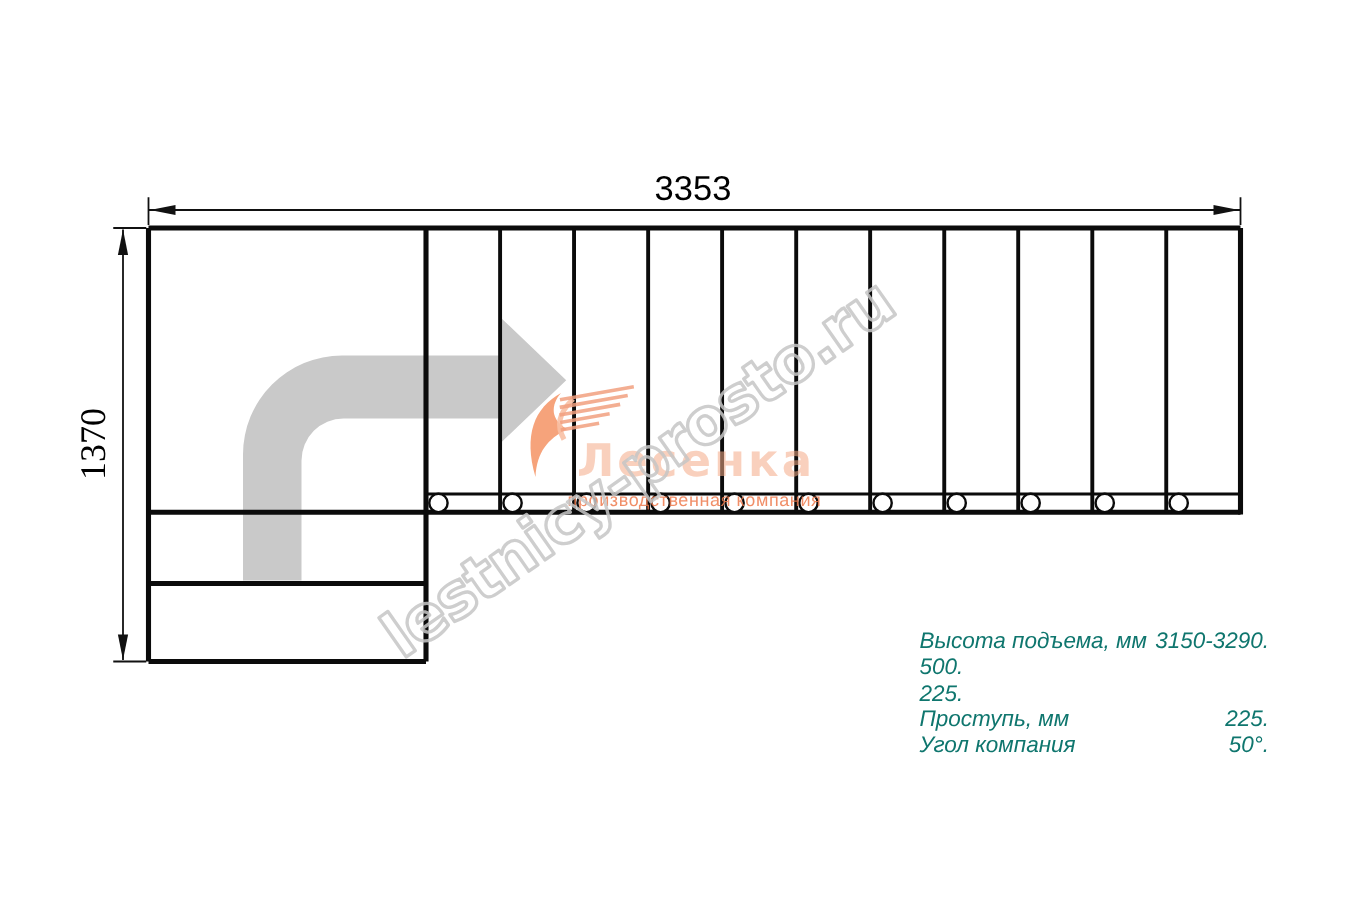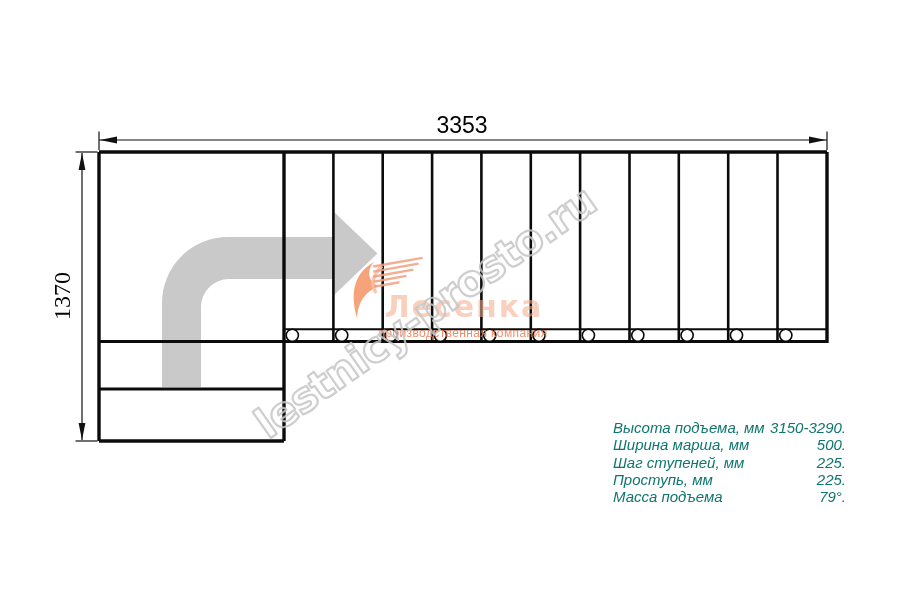--- a/index.html
+++ b/index.html
@@ -130,7 +130,6 @@
       <span class="spec-value">3150-3290.</span>
     </div>
     <div class="spec-row">
-      <span class="spec-label">Ширина марша, мм</span>
       <span class="spec-value">500.</span>
     </div>
     <div class="spec-row">

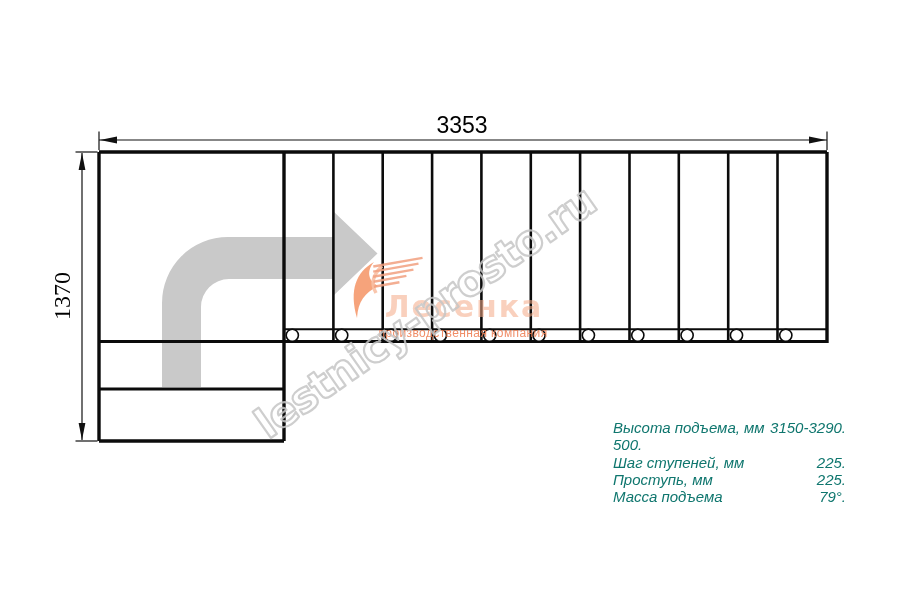--- a/index.html
+++ b/index.html
@@ -133,7 +133,6 @@
       <span class="spec-value">500.</span>
     </div>
     <div class="spec-row">
-      <span class="spec-label">Шаг ступеней, мм</span>
       <span class="spec-value">225.</span>
     </div>
     <div class="spec-row">

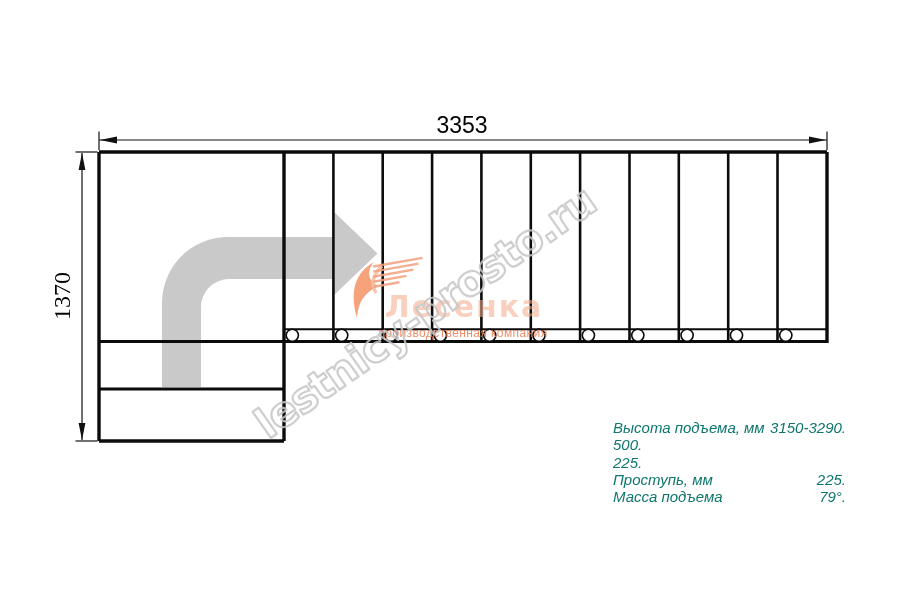--- a/index.html
+++ b/index.html
@@ -140,7 +140,7 @@
       <span class="spec-value">225.</span>
     </div>
     <div class="spec-row">
-      <span class="spec-label">Масса подъема</span>
+      <span class="spec-label">Угол компания</span>
       <span class="spec-value">79°.</span>
     </div>
   </div>

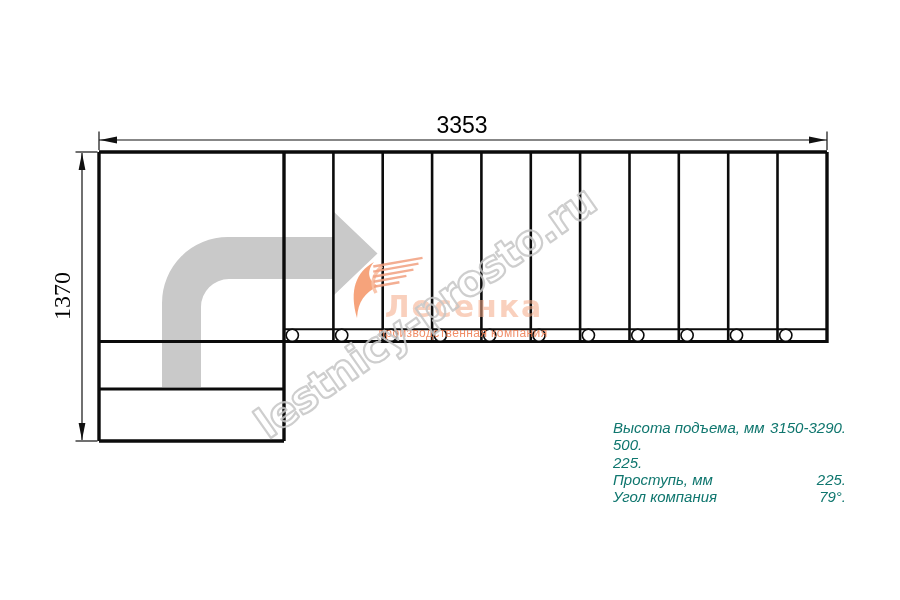--- a/index.html
+++ b/index.html
@@ -141,7 +141,7 @@
     </div>
     <div class="spec-row">
       <span class="spec-label">Угол компания</span>
-      <span class="spec-value">79°.</span>
+      <span class="spec-value">50°.</span>
     </div>
   </div>
 </div>

